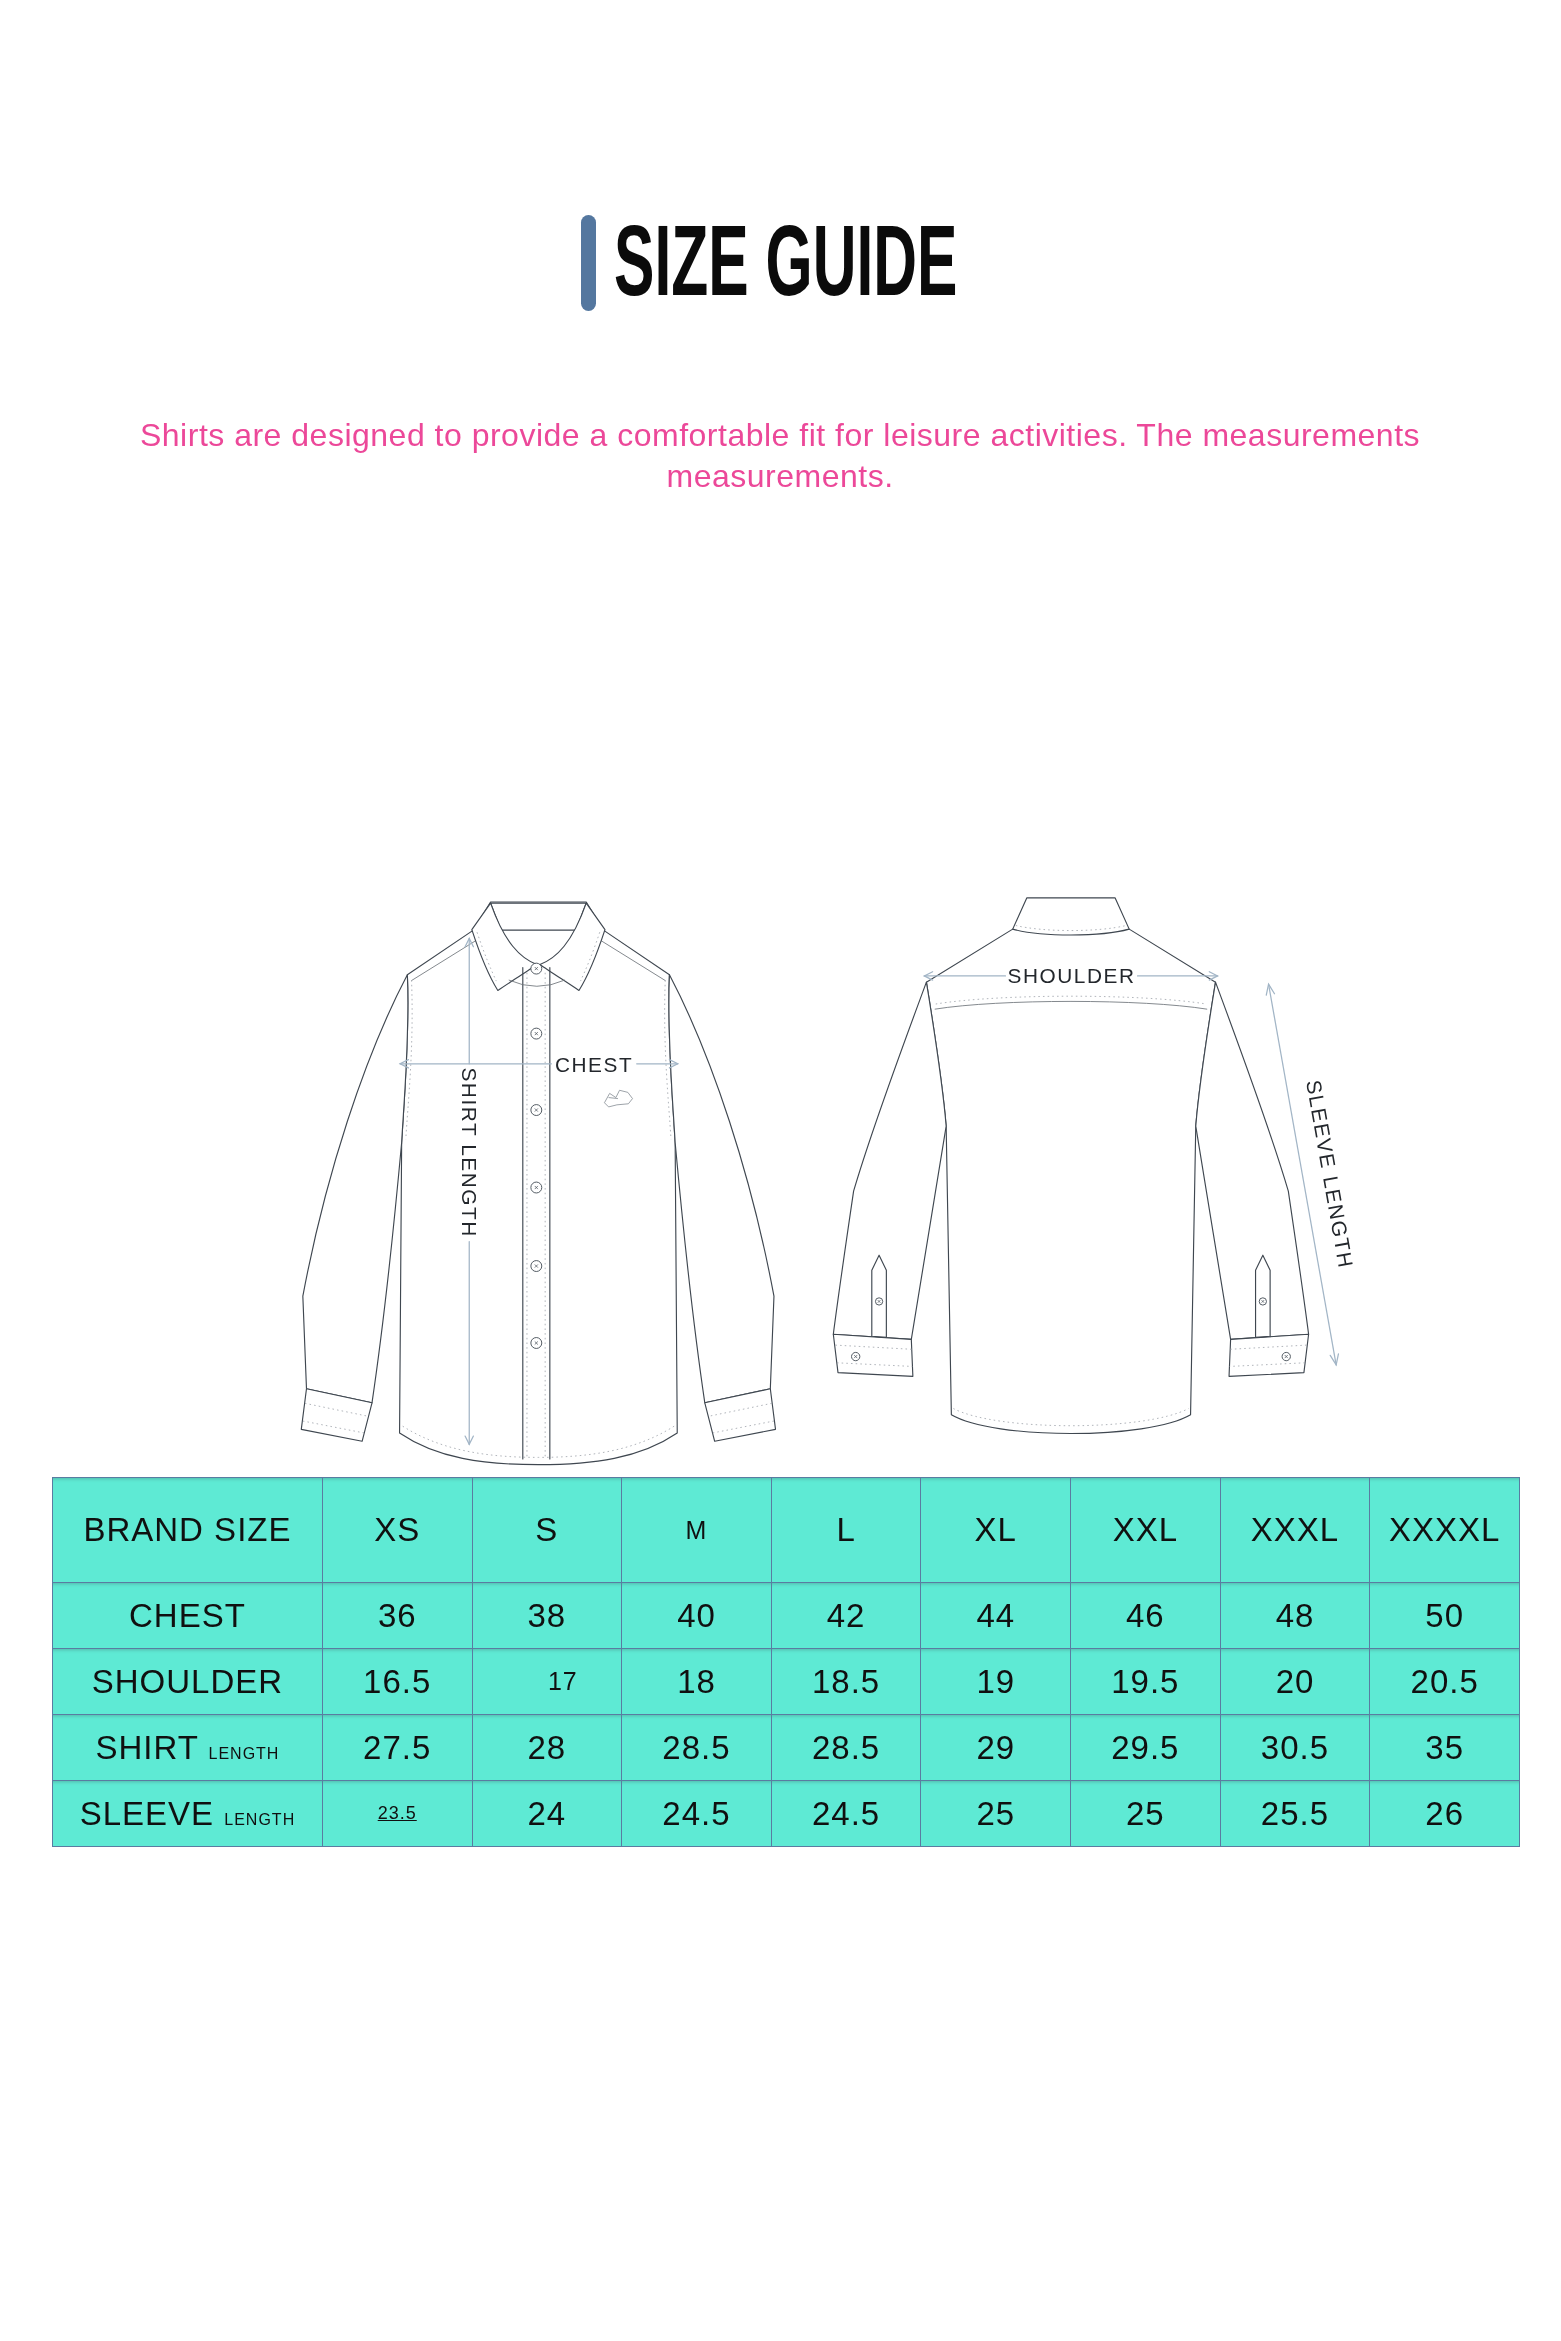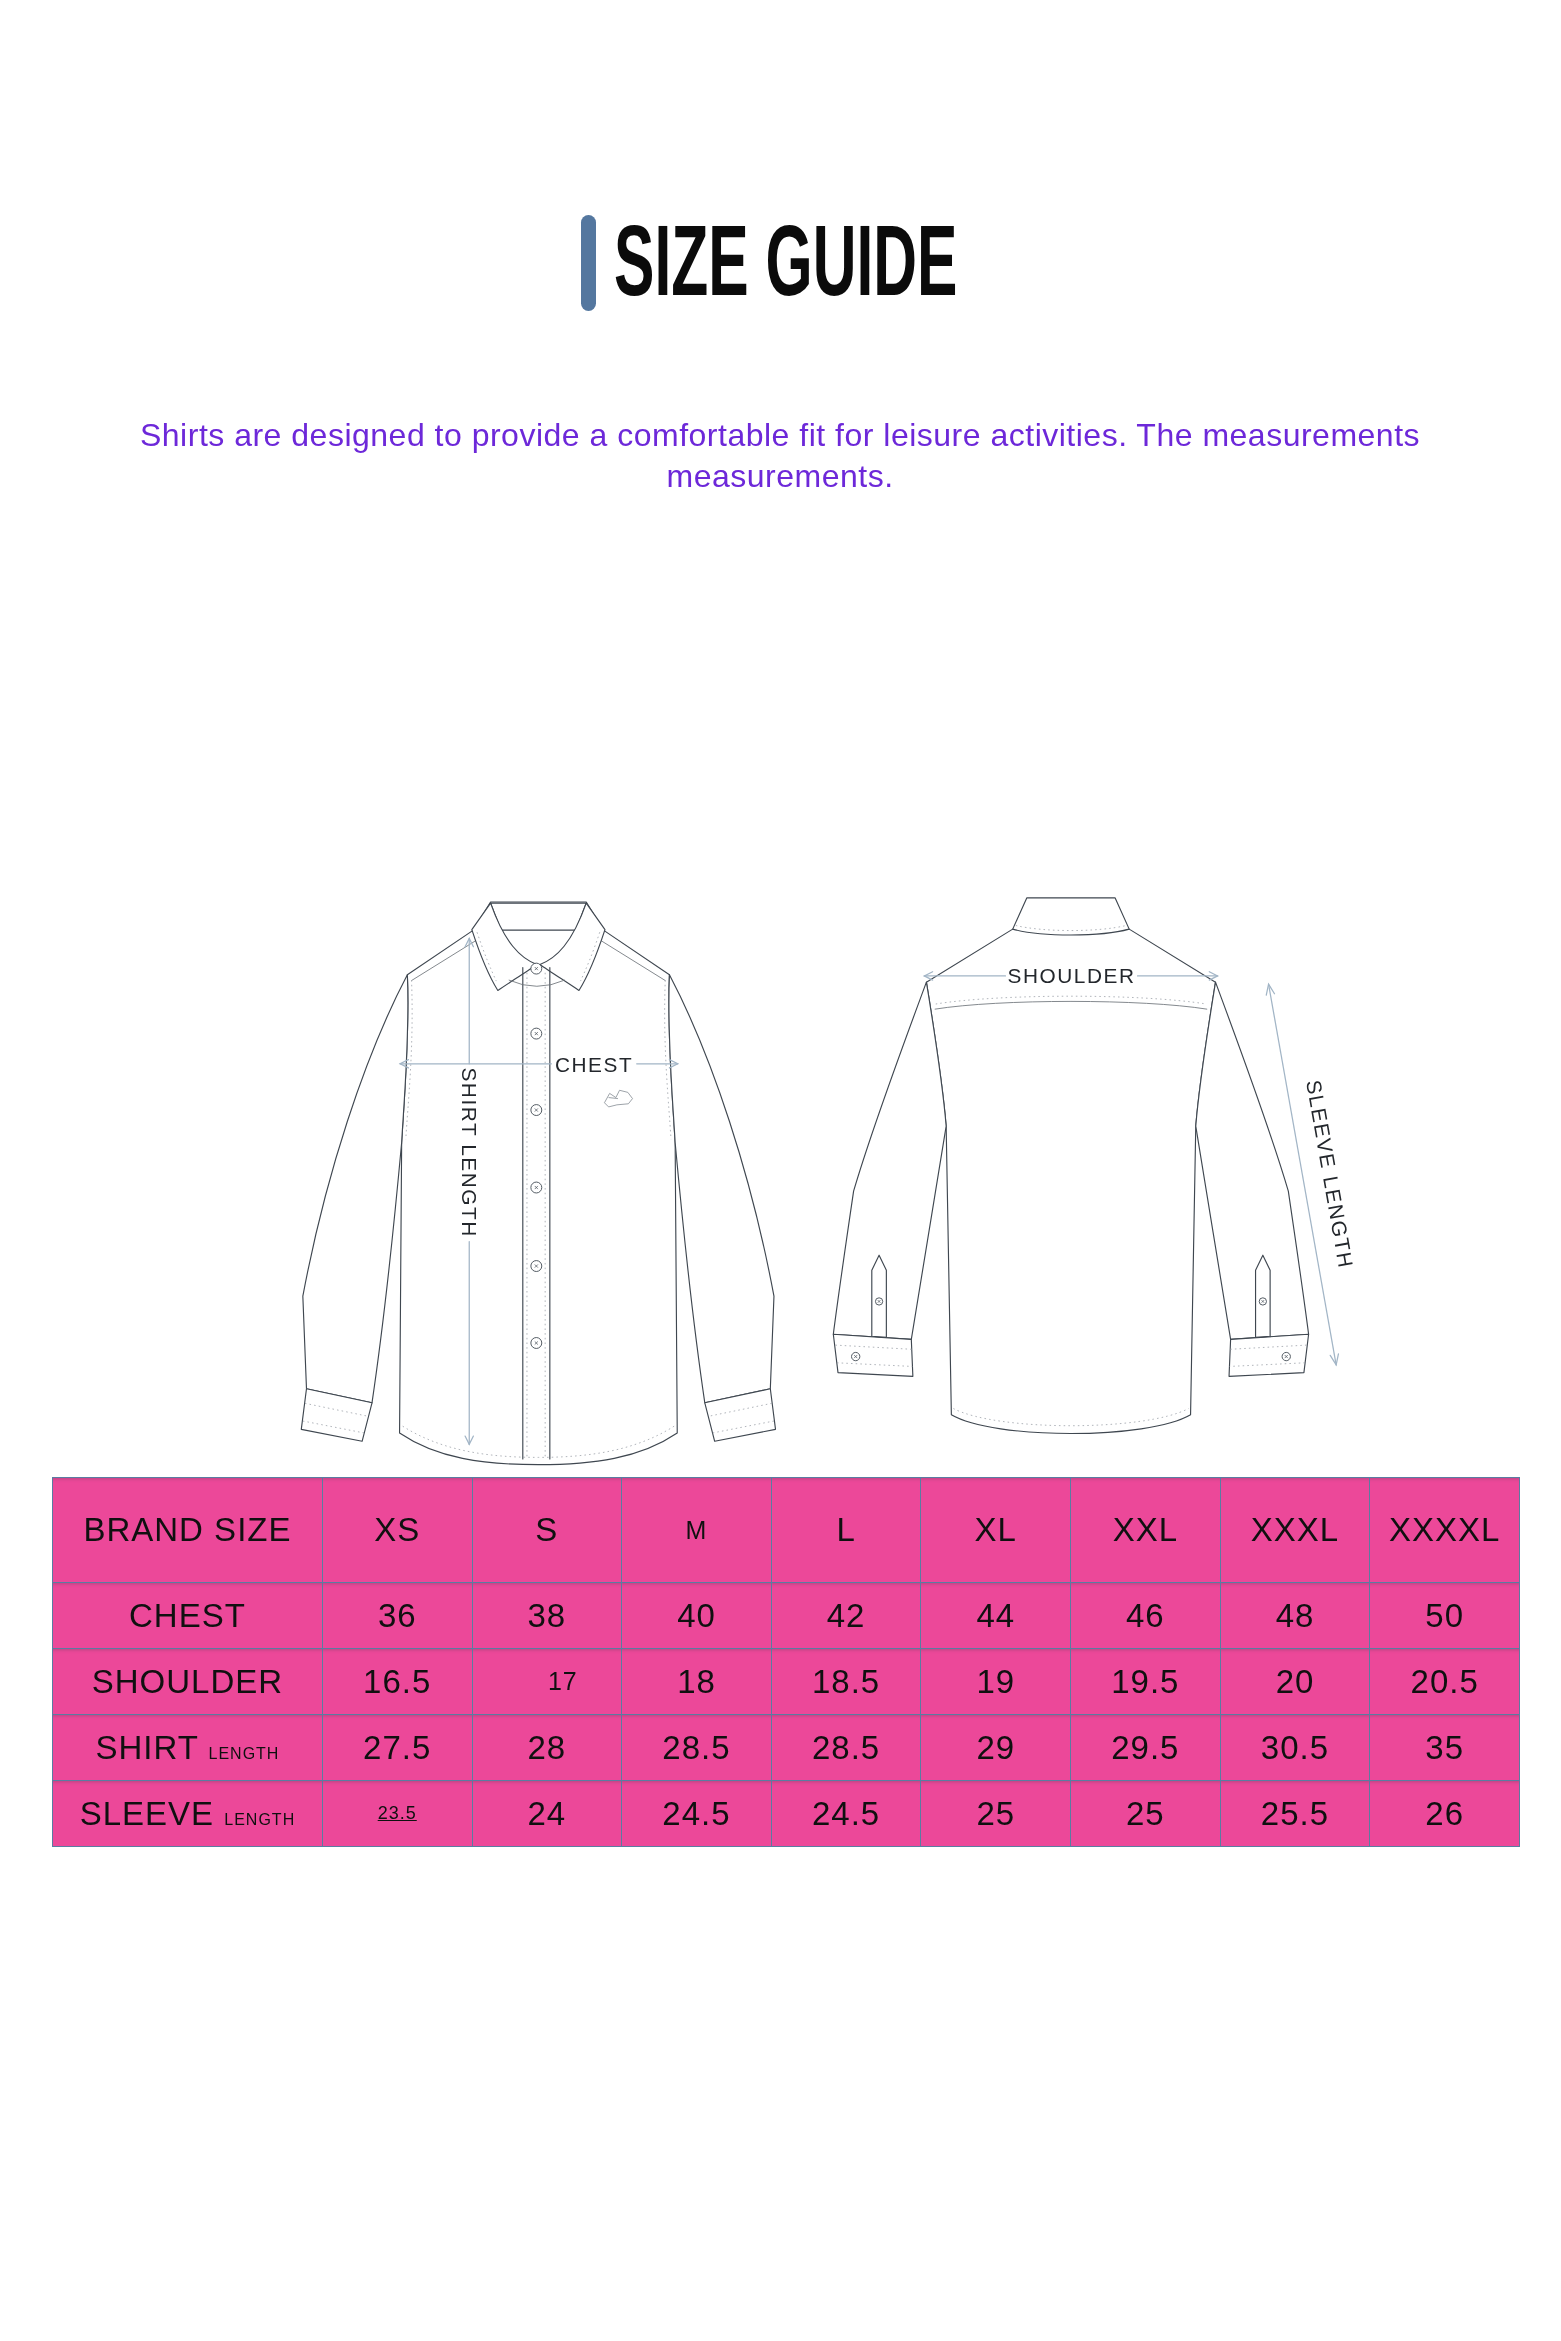--- a/index.html
+++ b/index.html
@@ -19,7 +19,7 @@
   .page-title{position:absolute;left:614px;top:212px;font-size:101px;line-height:96px;font-weight:bold;color:#0b0b0b;transform:scaleX(0.60);transform-origin:left center;white-space:nowrap;}
 
   
-  .intro{position:absolute;left:36px;top:415px;width:1488px;text-align:center;font-size:32px;line-height:41px;letter-spacing:0.5px;color:#6d28d9;}
+  .intro{position:absolute;left:36px;top:415px;width:1488px;text-align:center;font-size:32px;line-height:41px;letter-spacing:0.5px;color:#ec4899;}
   .intro-line{white-space:nowrap;}
 
   

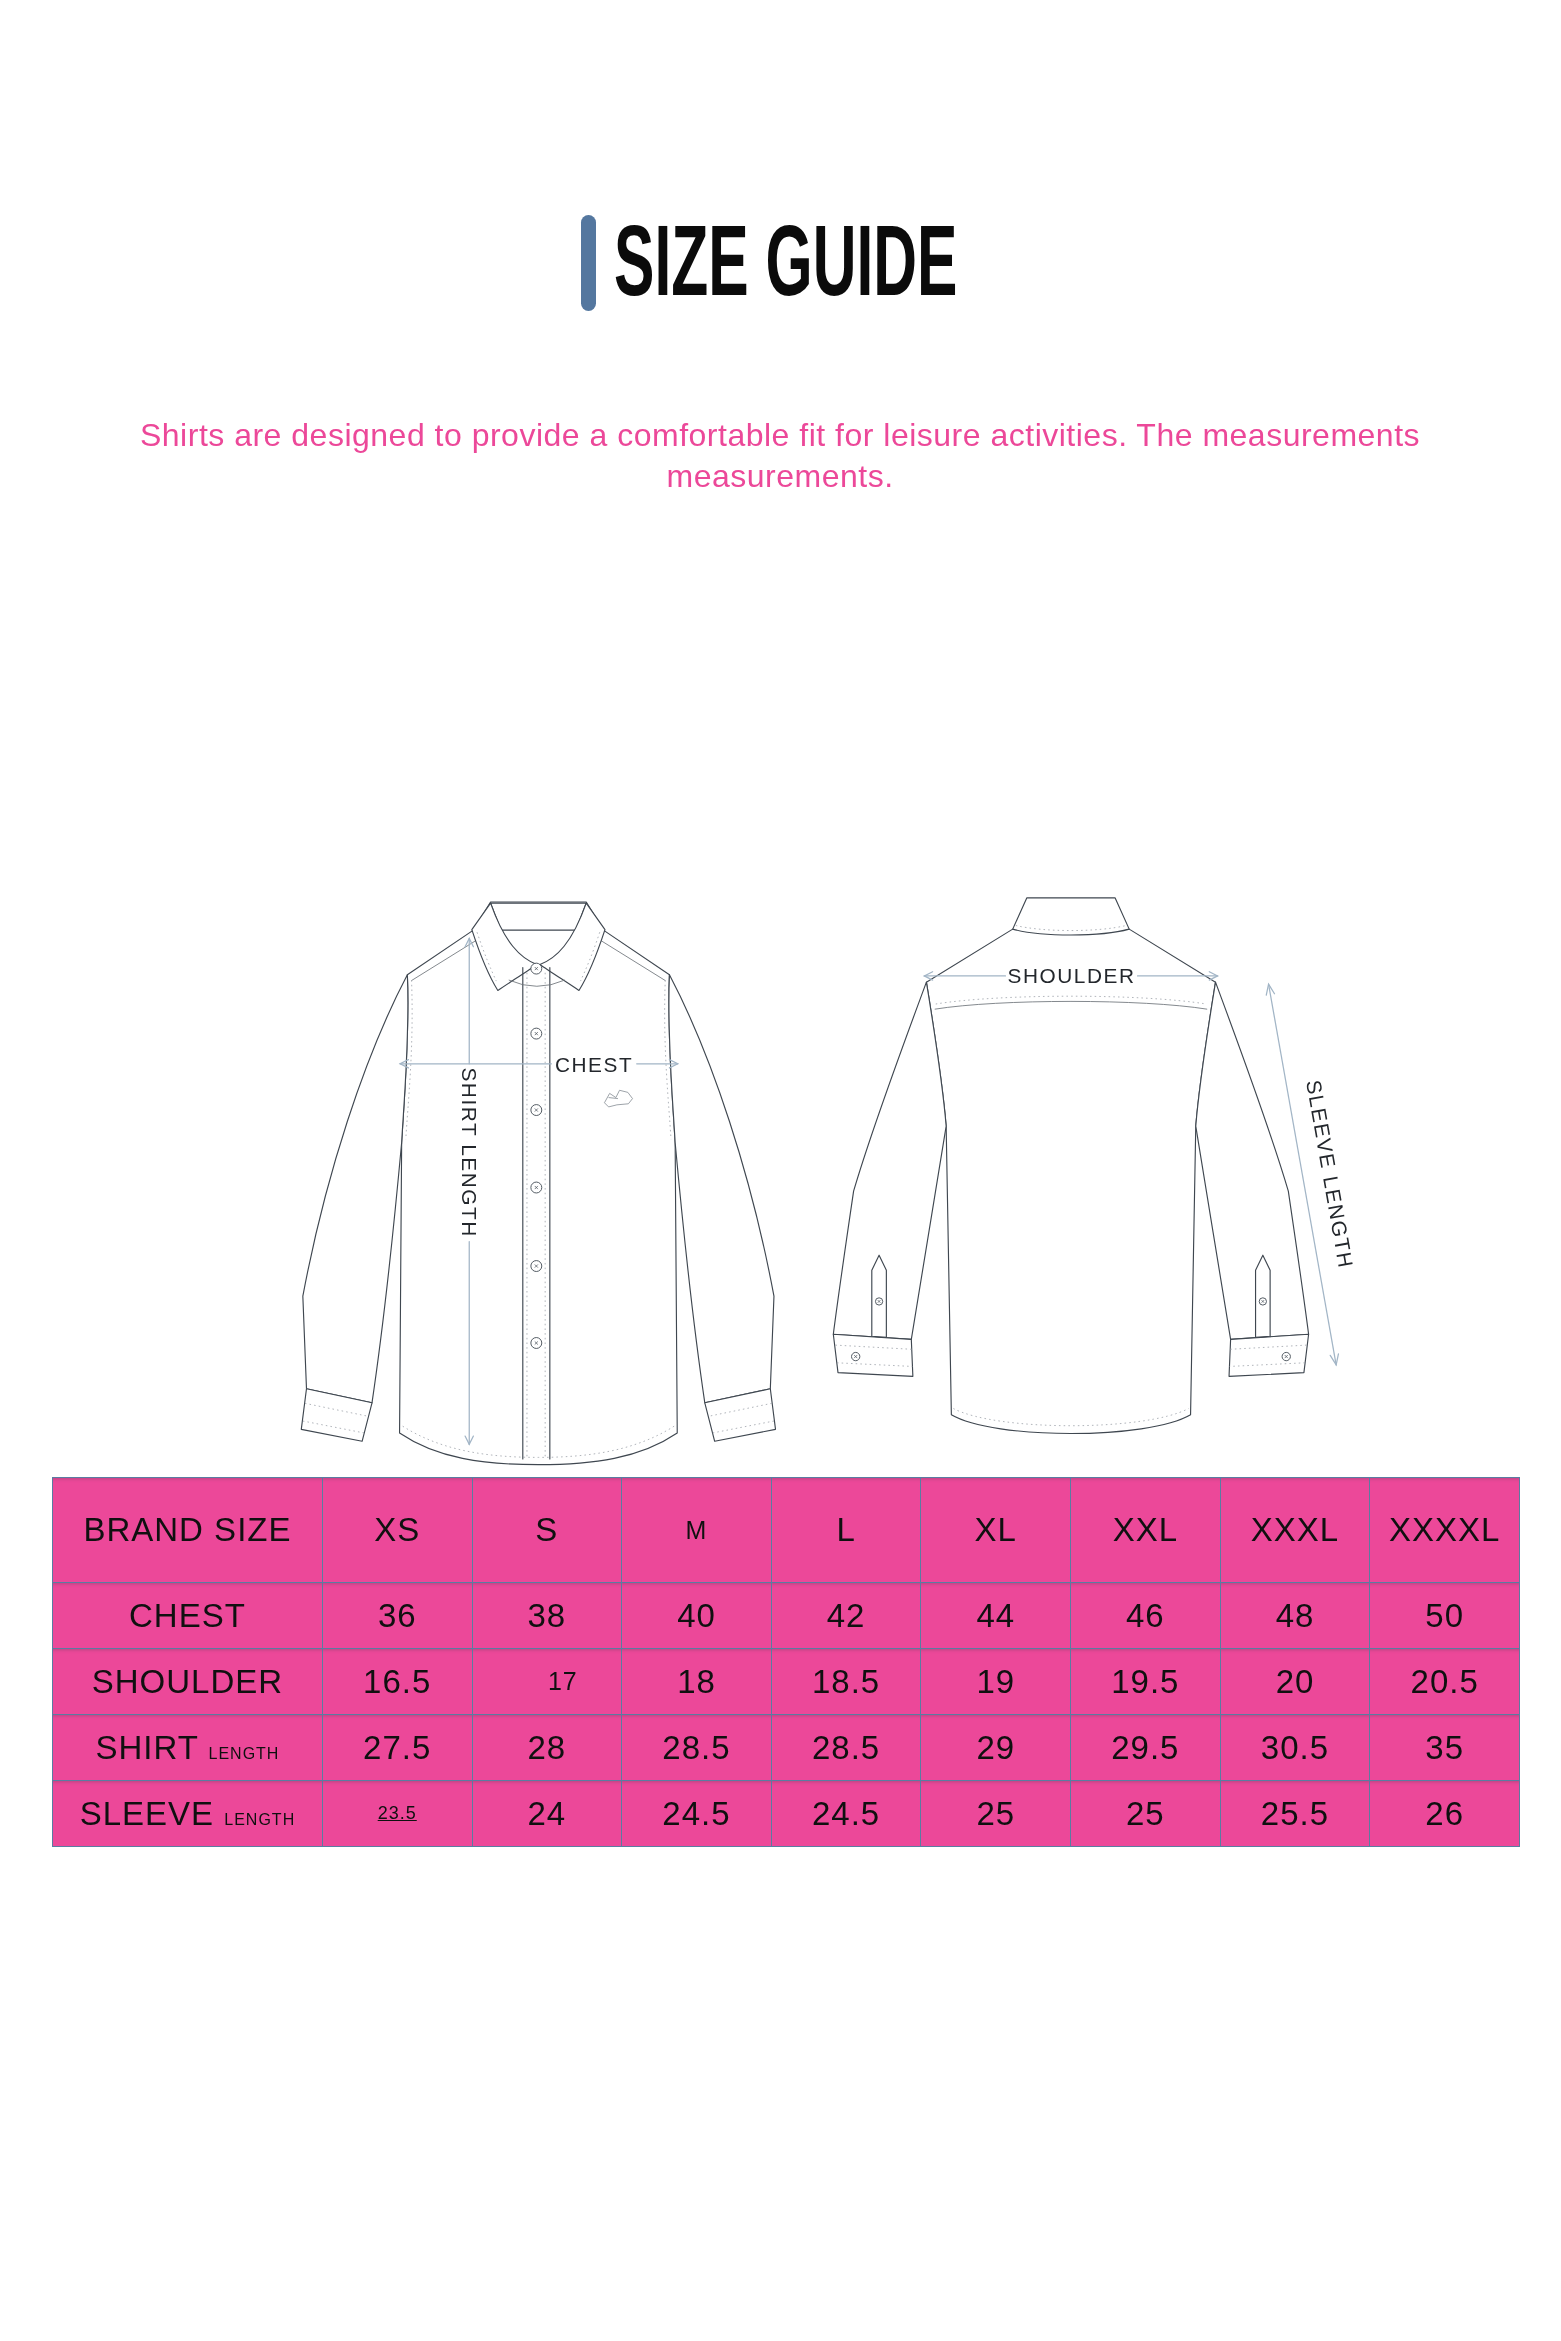--- a/index.html
+++ b/index.html
@@ -44,7 +44,7 @@
     text-align:center;vertical-align:middle;
     font-size:33px;font-weight:normal;letter-spacing:1px;color:#101010;
     box-shadow:inset 0 4.7px 3.6px -3.6px rgba(55,65,75,.30);
-    background:#ec4899;
+    background:#5eead4;
   }
   .size-table thead th{height:105px;}
   .size-table tbody td{height:66px;}

